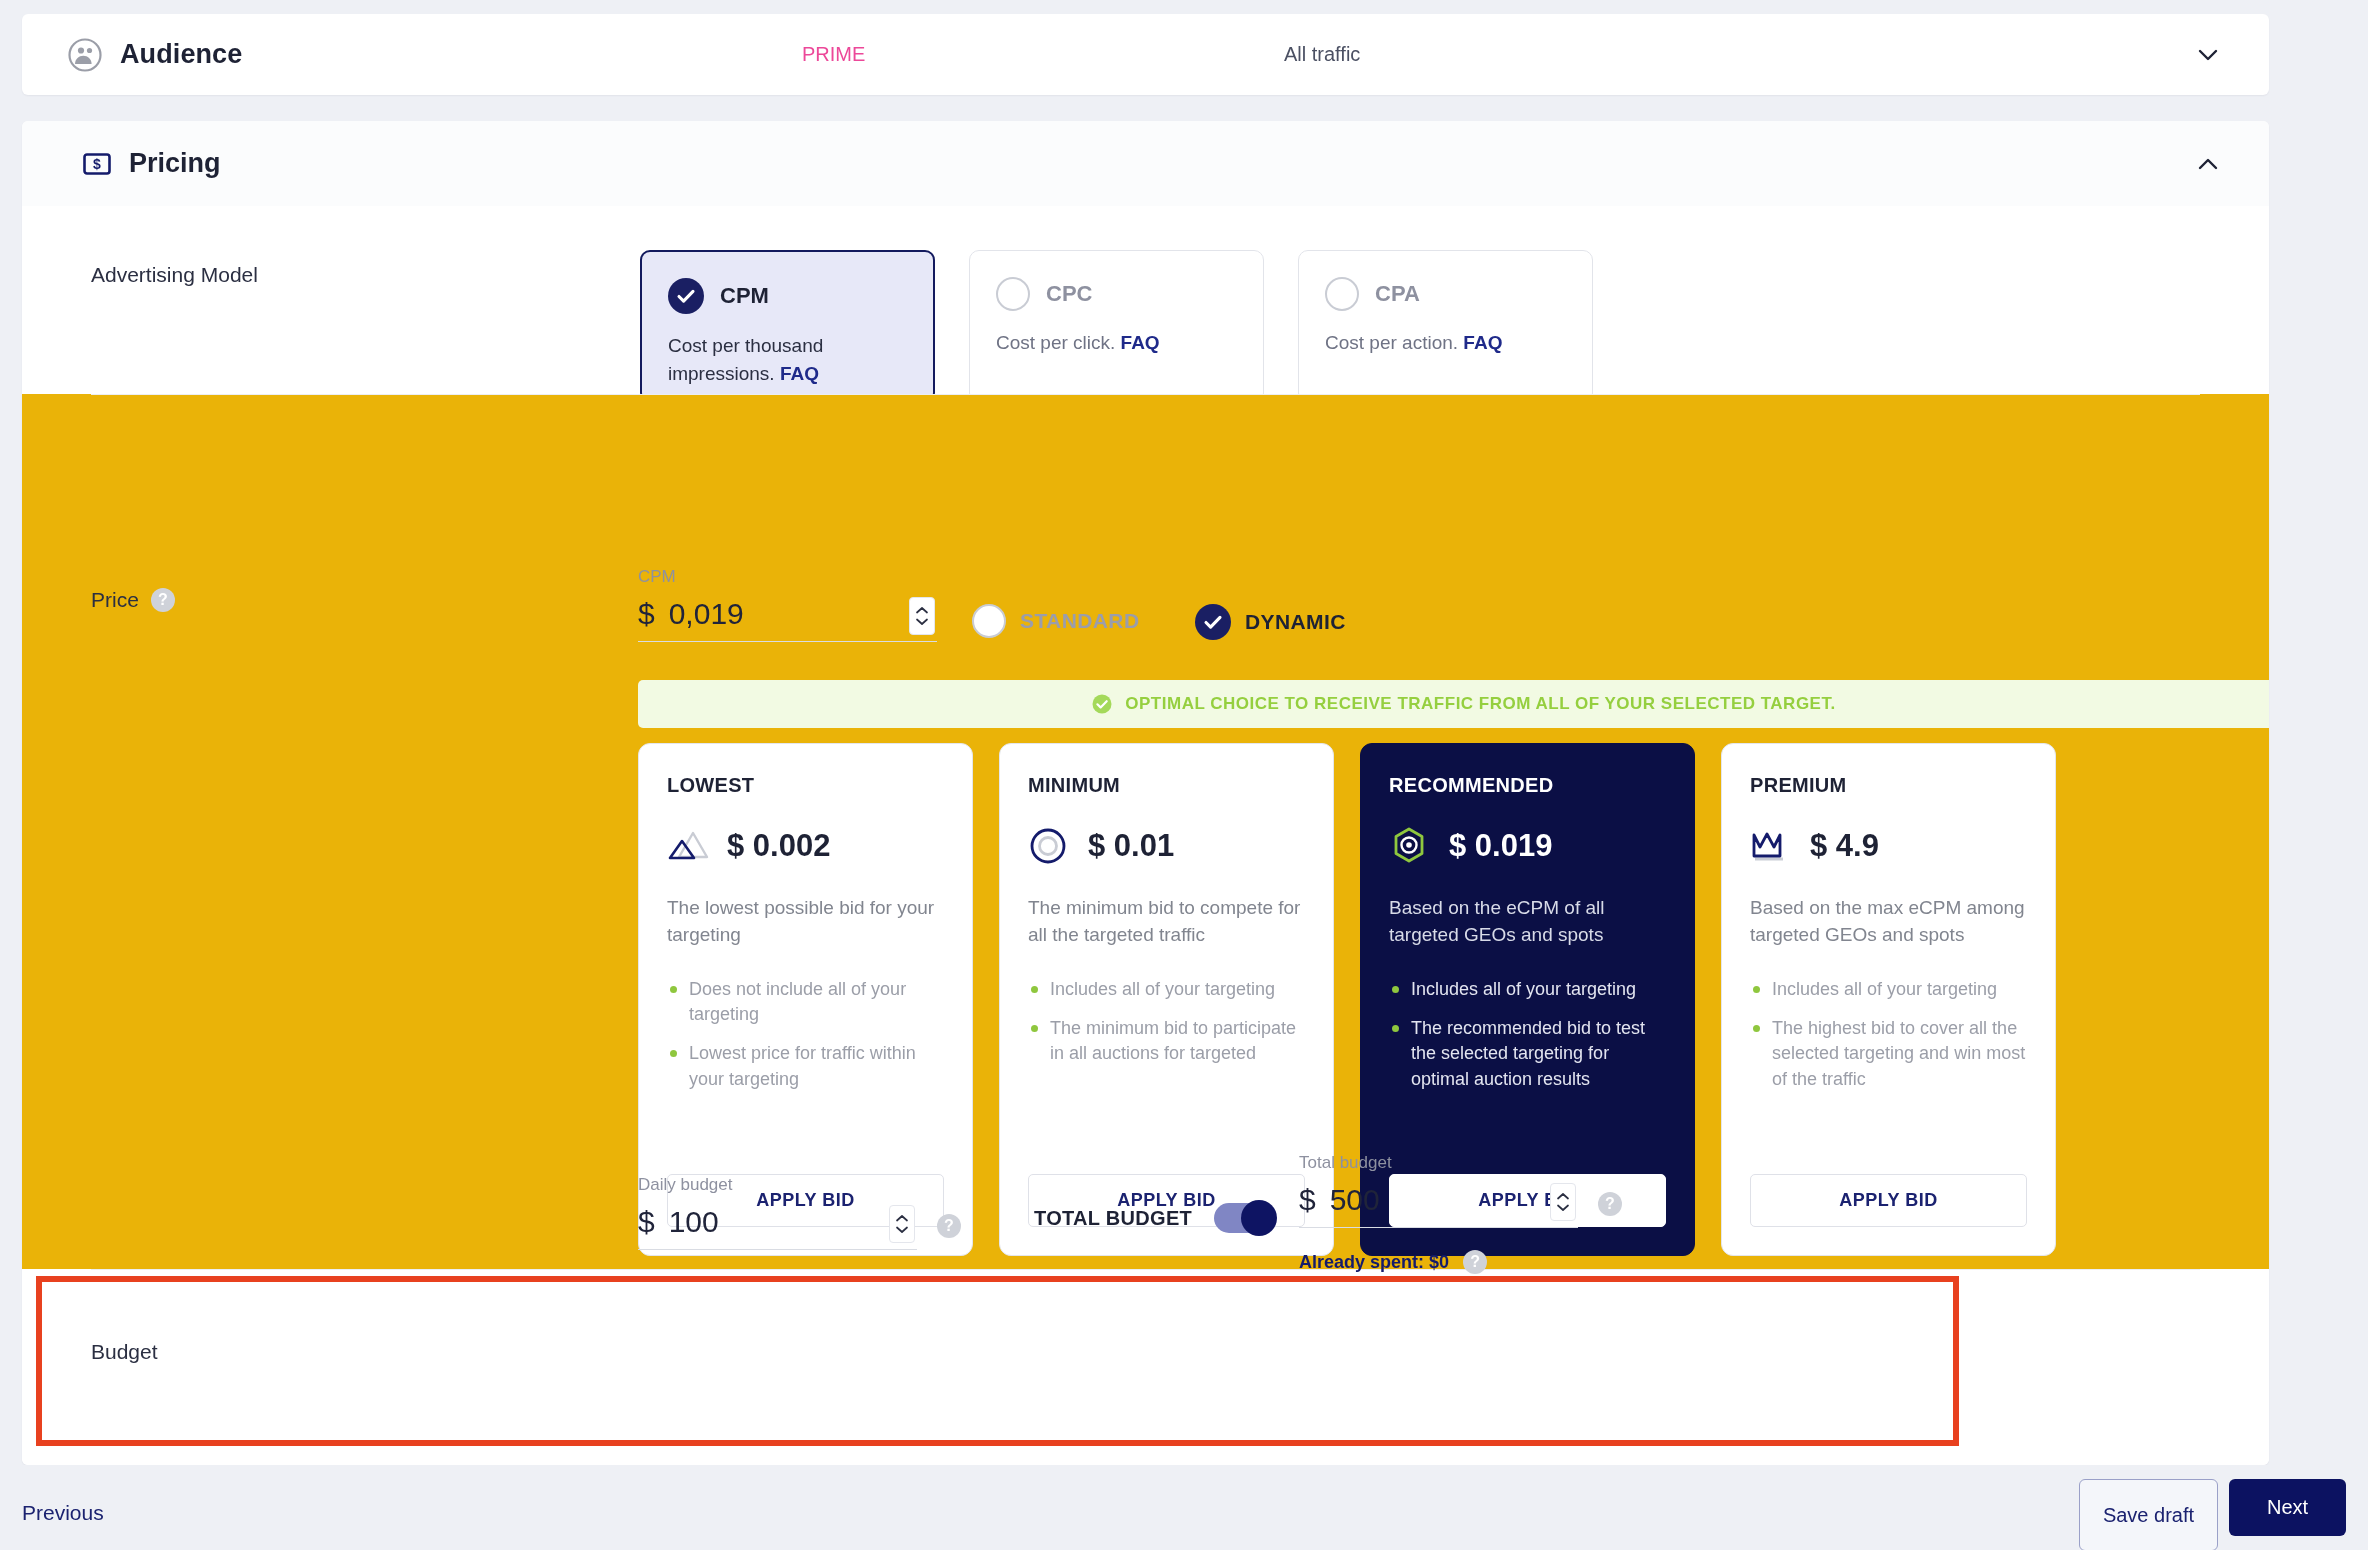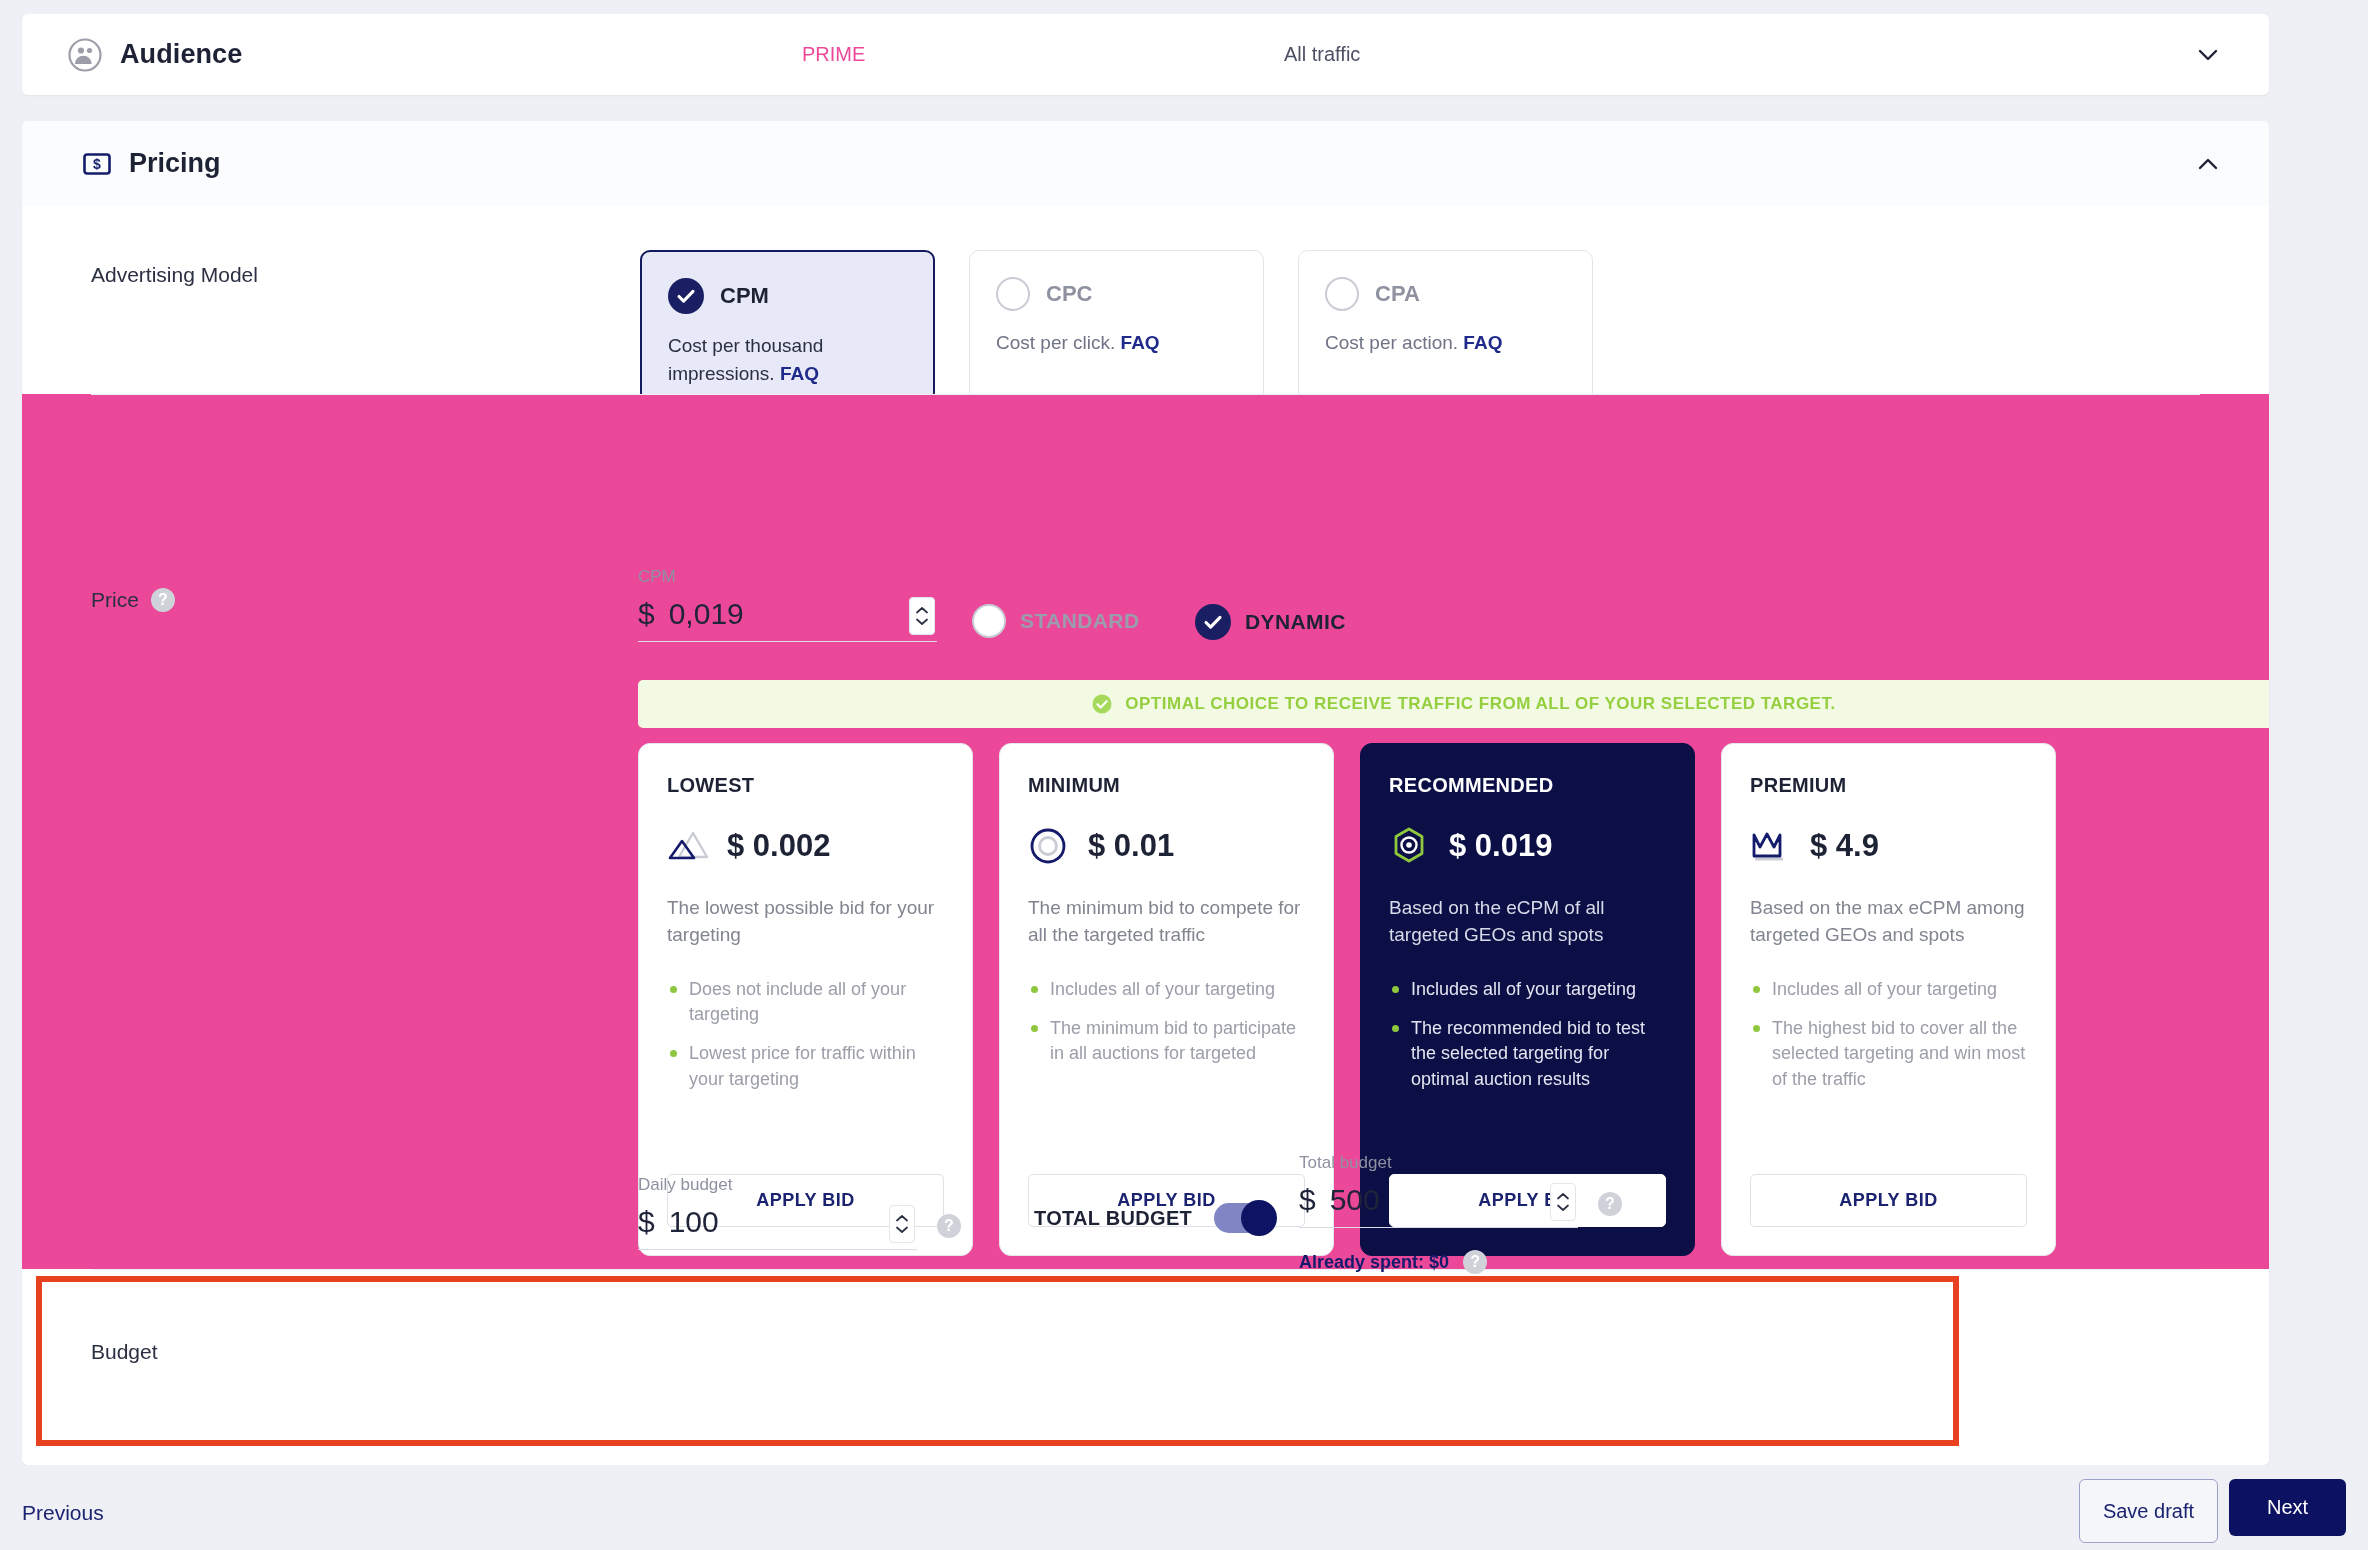--- a/index.html
+++ b/index.html
@@ -82,7 +82,7 @@
   .divider { position:absolute; left:69px; right:69px; height:1px; background:#eceef2; }
 
   
-  .price-row { position:absolute; left:0; top:273px; width:100%; height:875px; background:#ec4899; }
+  .price-row { position:absolute; left:0; top:273px; width:100%; height:875px; background:#eab308; }
   .price-label { top:194px; }
   .price-input-wrap { position:absolute; left:616px; top:446px; }
   .field-caption { font-size:17px; color:#8e91a0; margin-bottom:10px; }

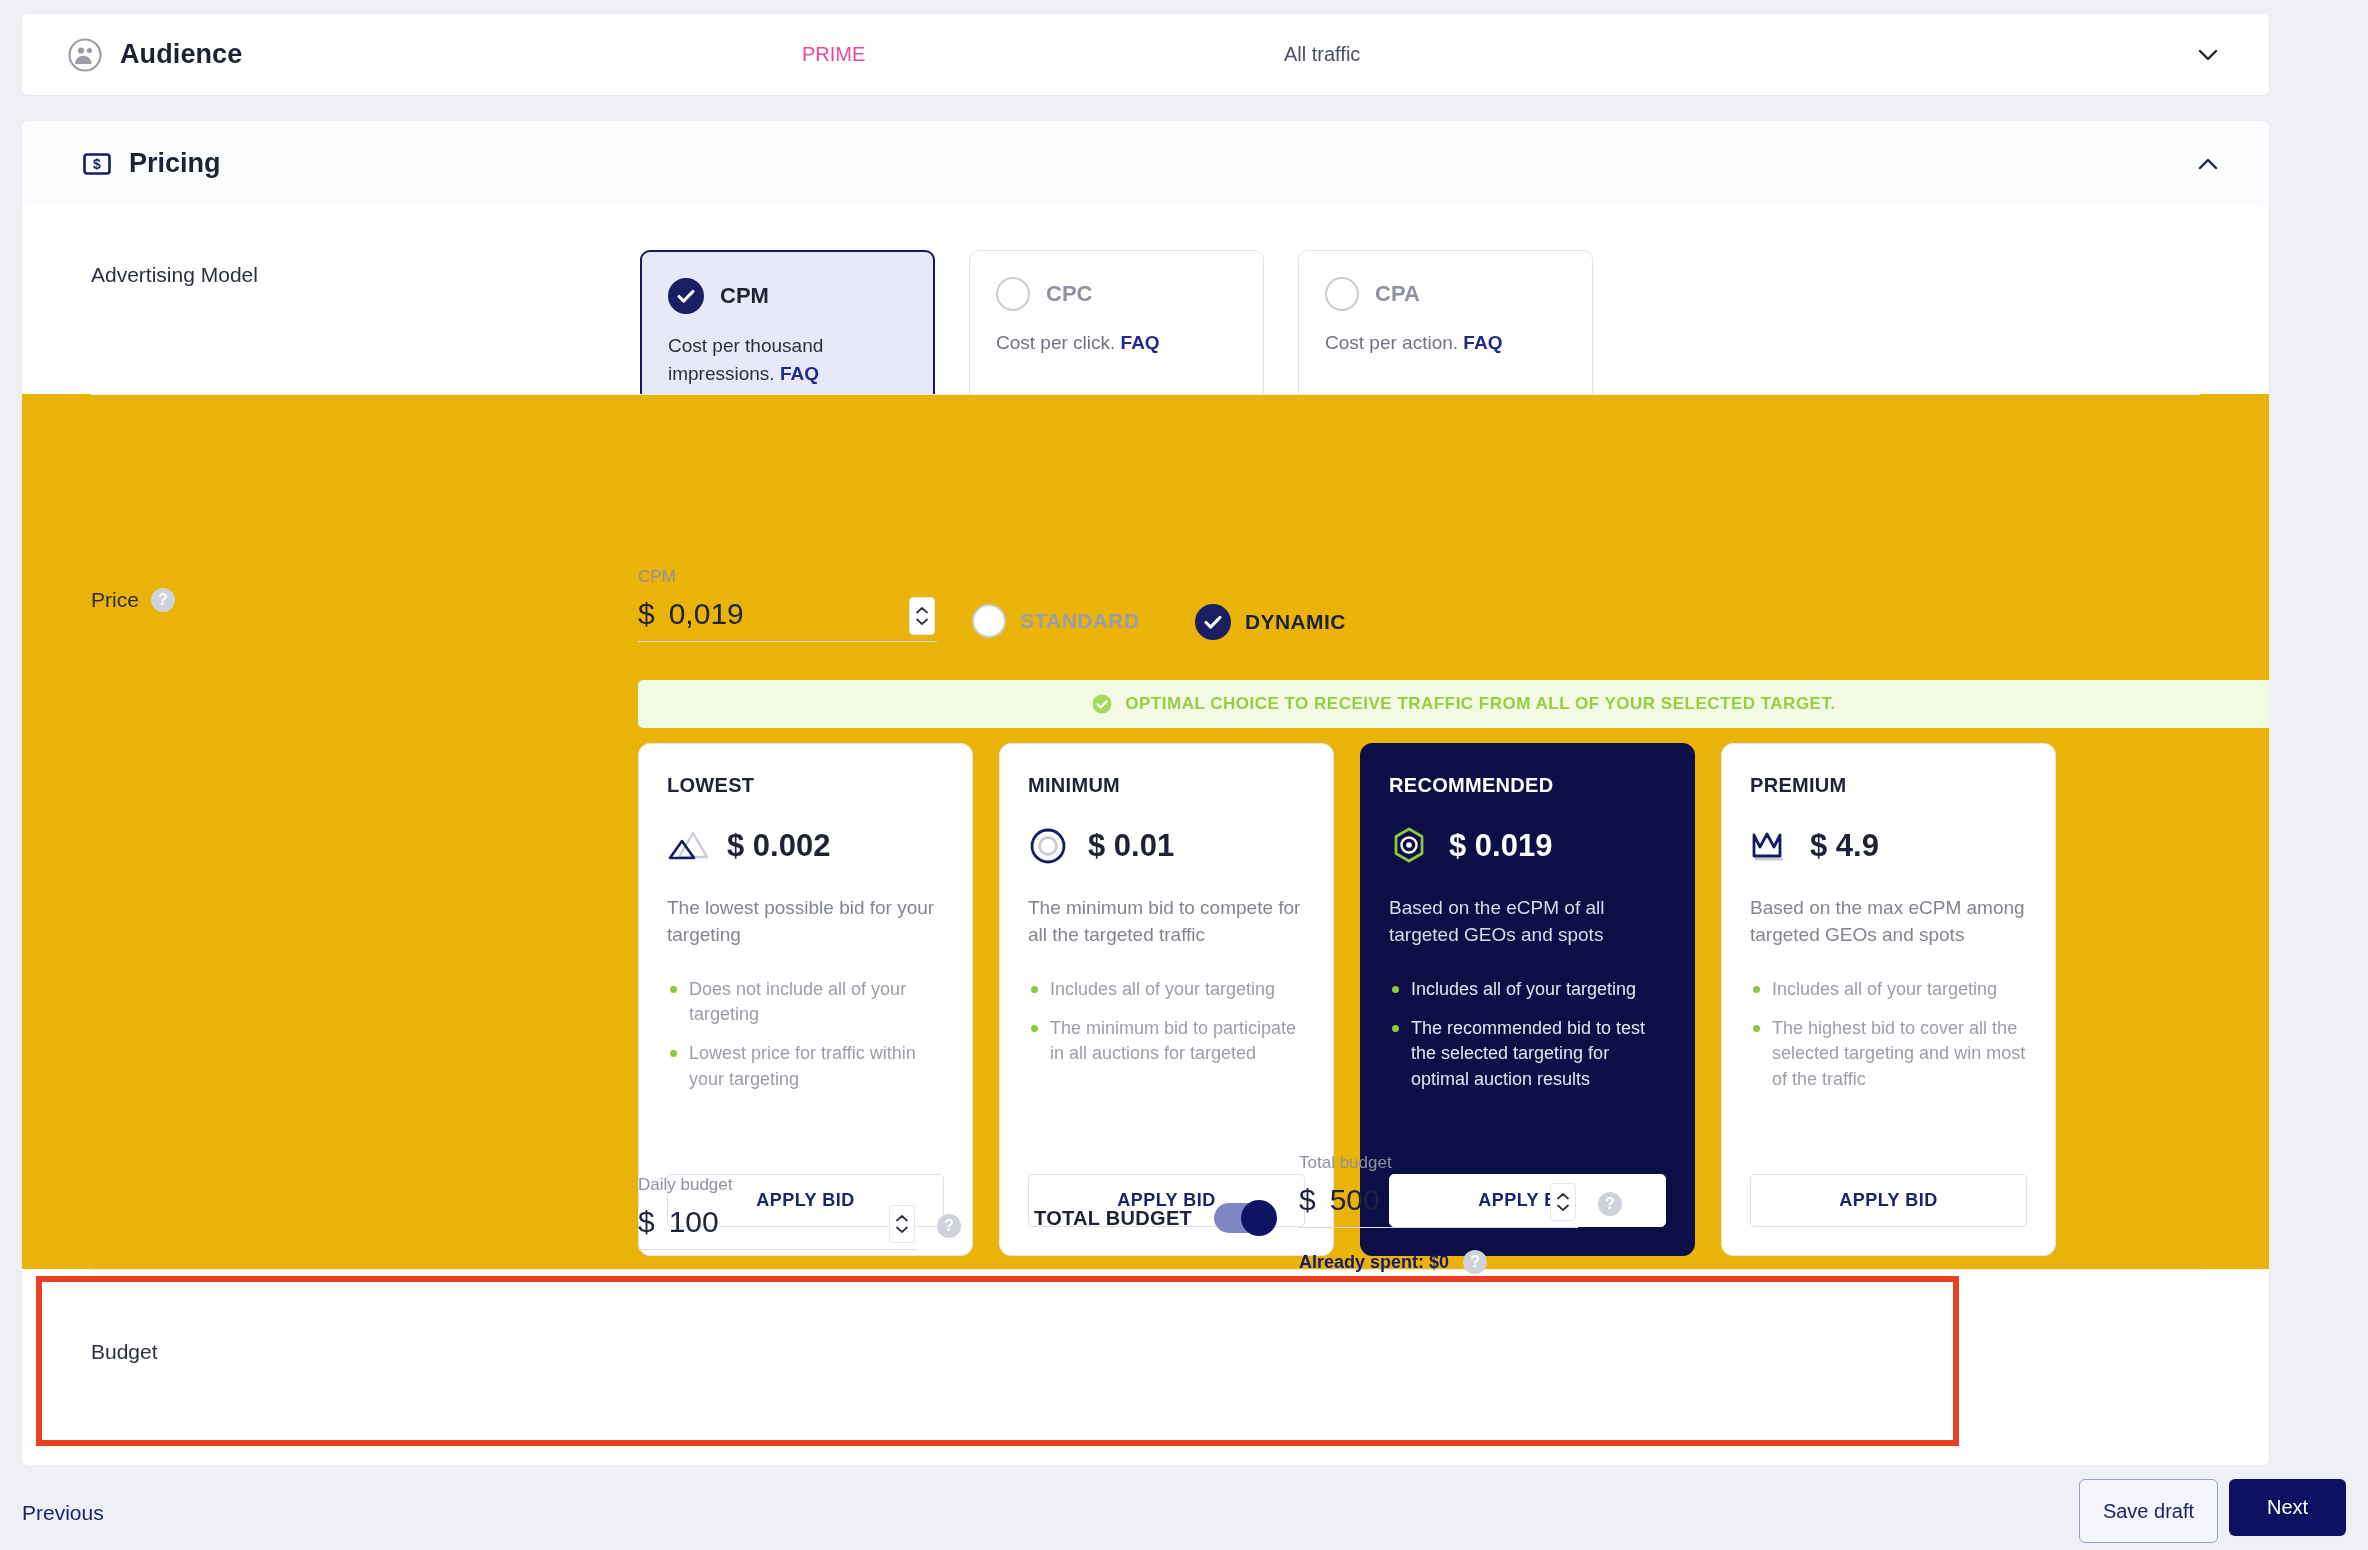--- a/index.html
+++ b/index.html
@@ -183,7 +183,7 @@
     position:absolute; left:22px; top:36px; font-size:21px; color:#1b2270; cursor:pointer;
   }
   .save-draft {
-    position:absolute; right:150px; top:14px; width:139px; height:64px;
+    position:absolute; right:150px; top:14px; width:139px; height:72px;
     background:#f4f6fa; border:1px solid #9aa0c8; border-radius:6px;
     color:#1b2270; font-size:20px; font-weight:400; cursor:pointer;
   }

